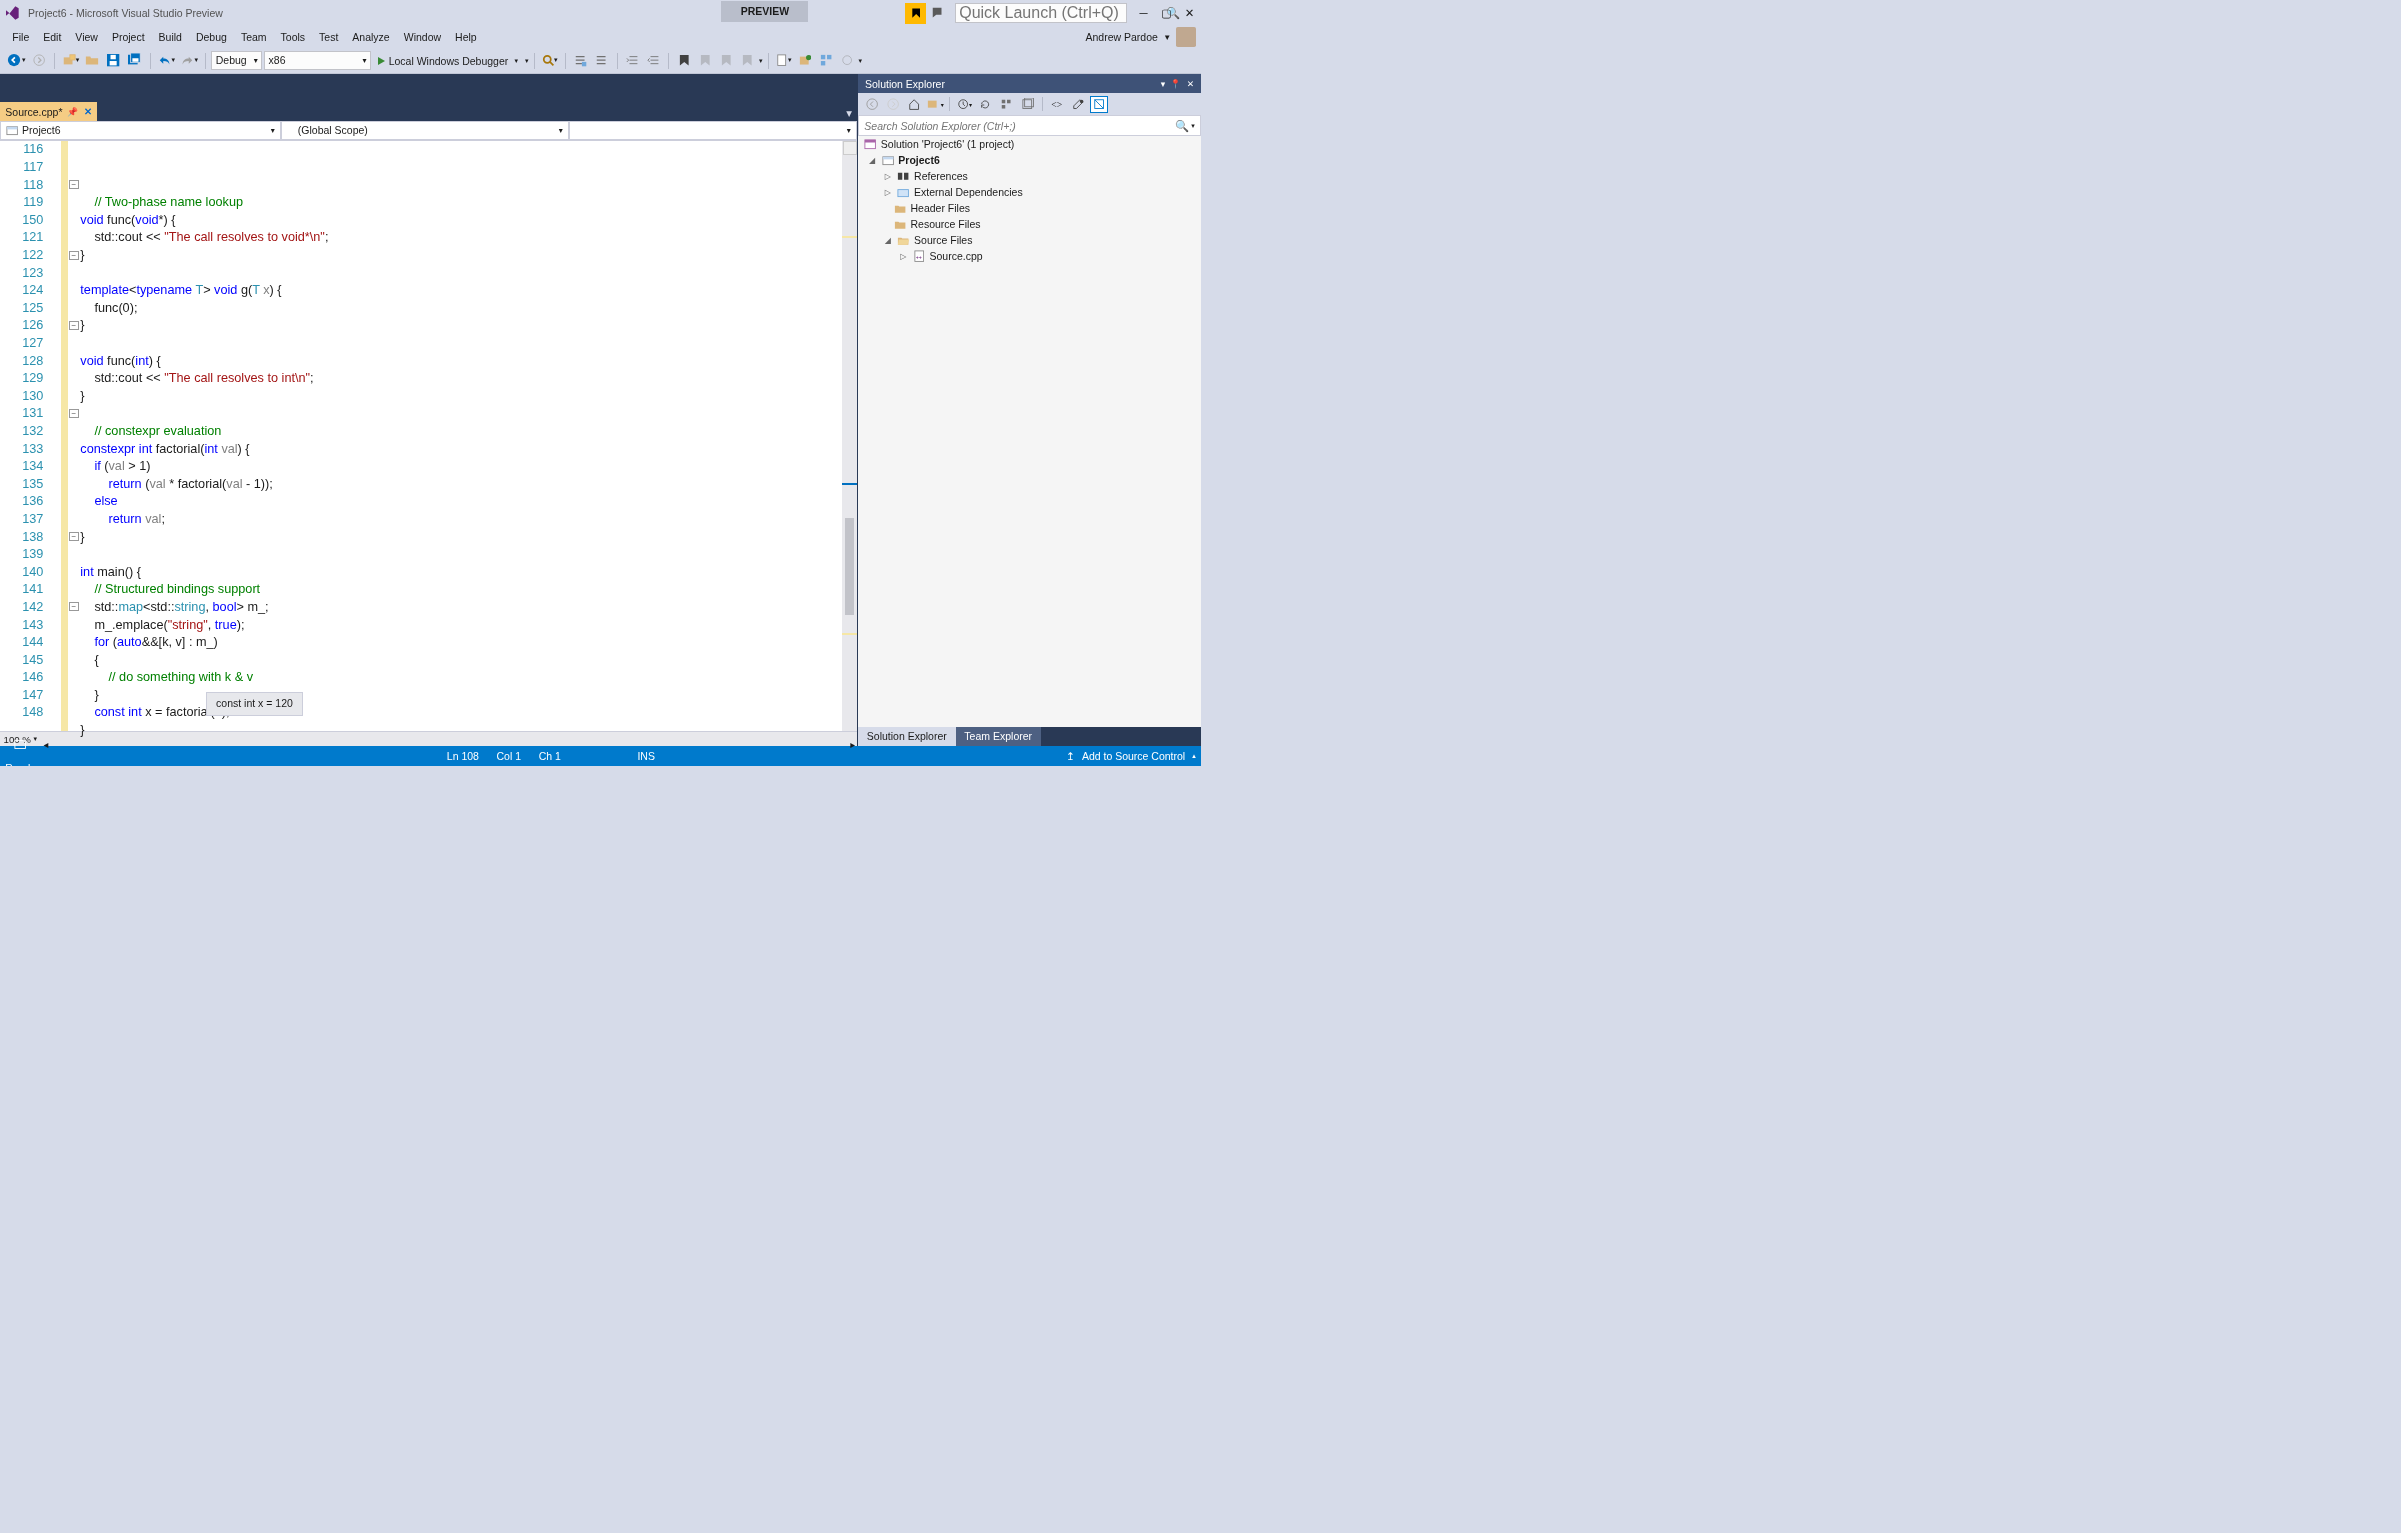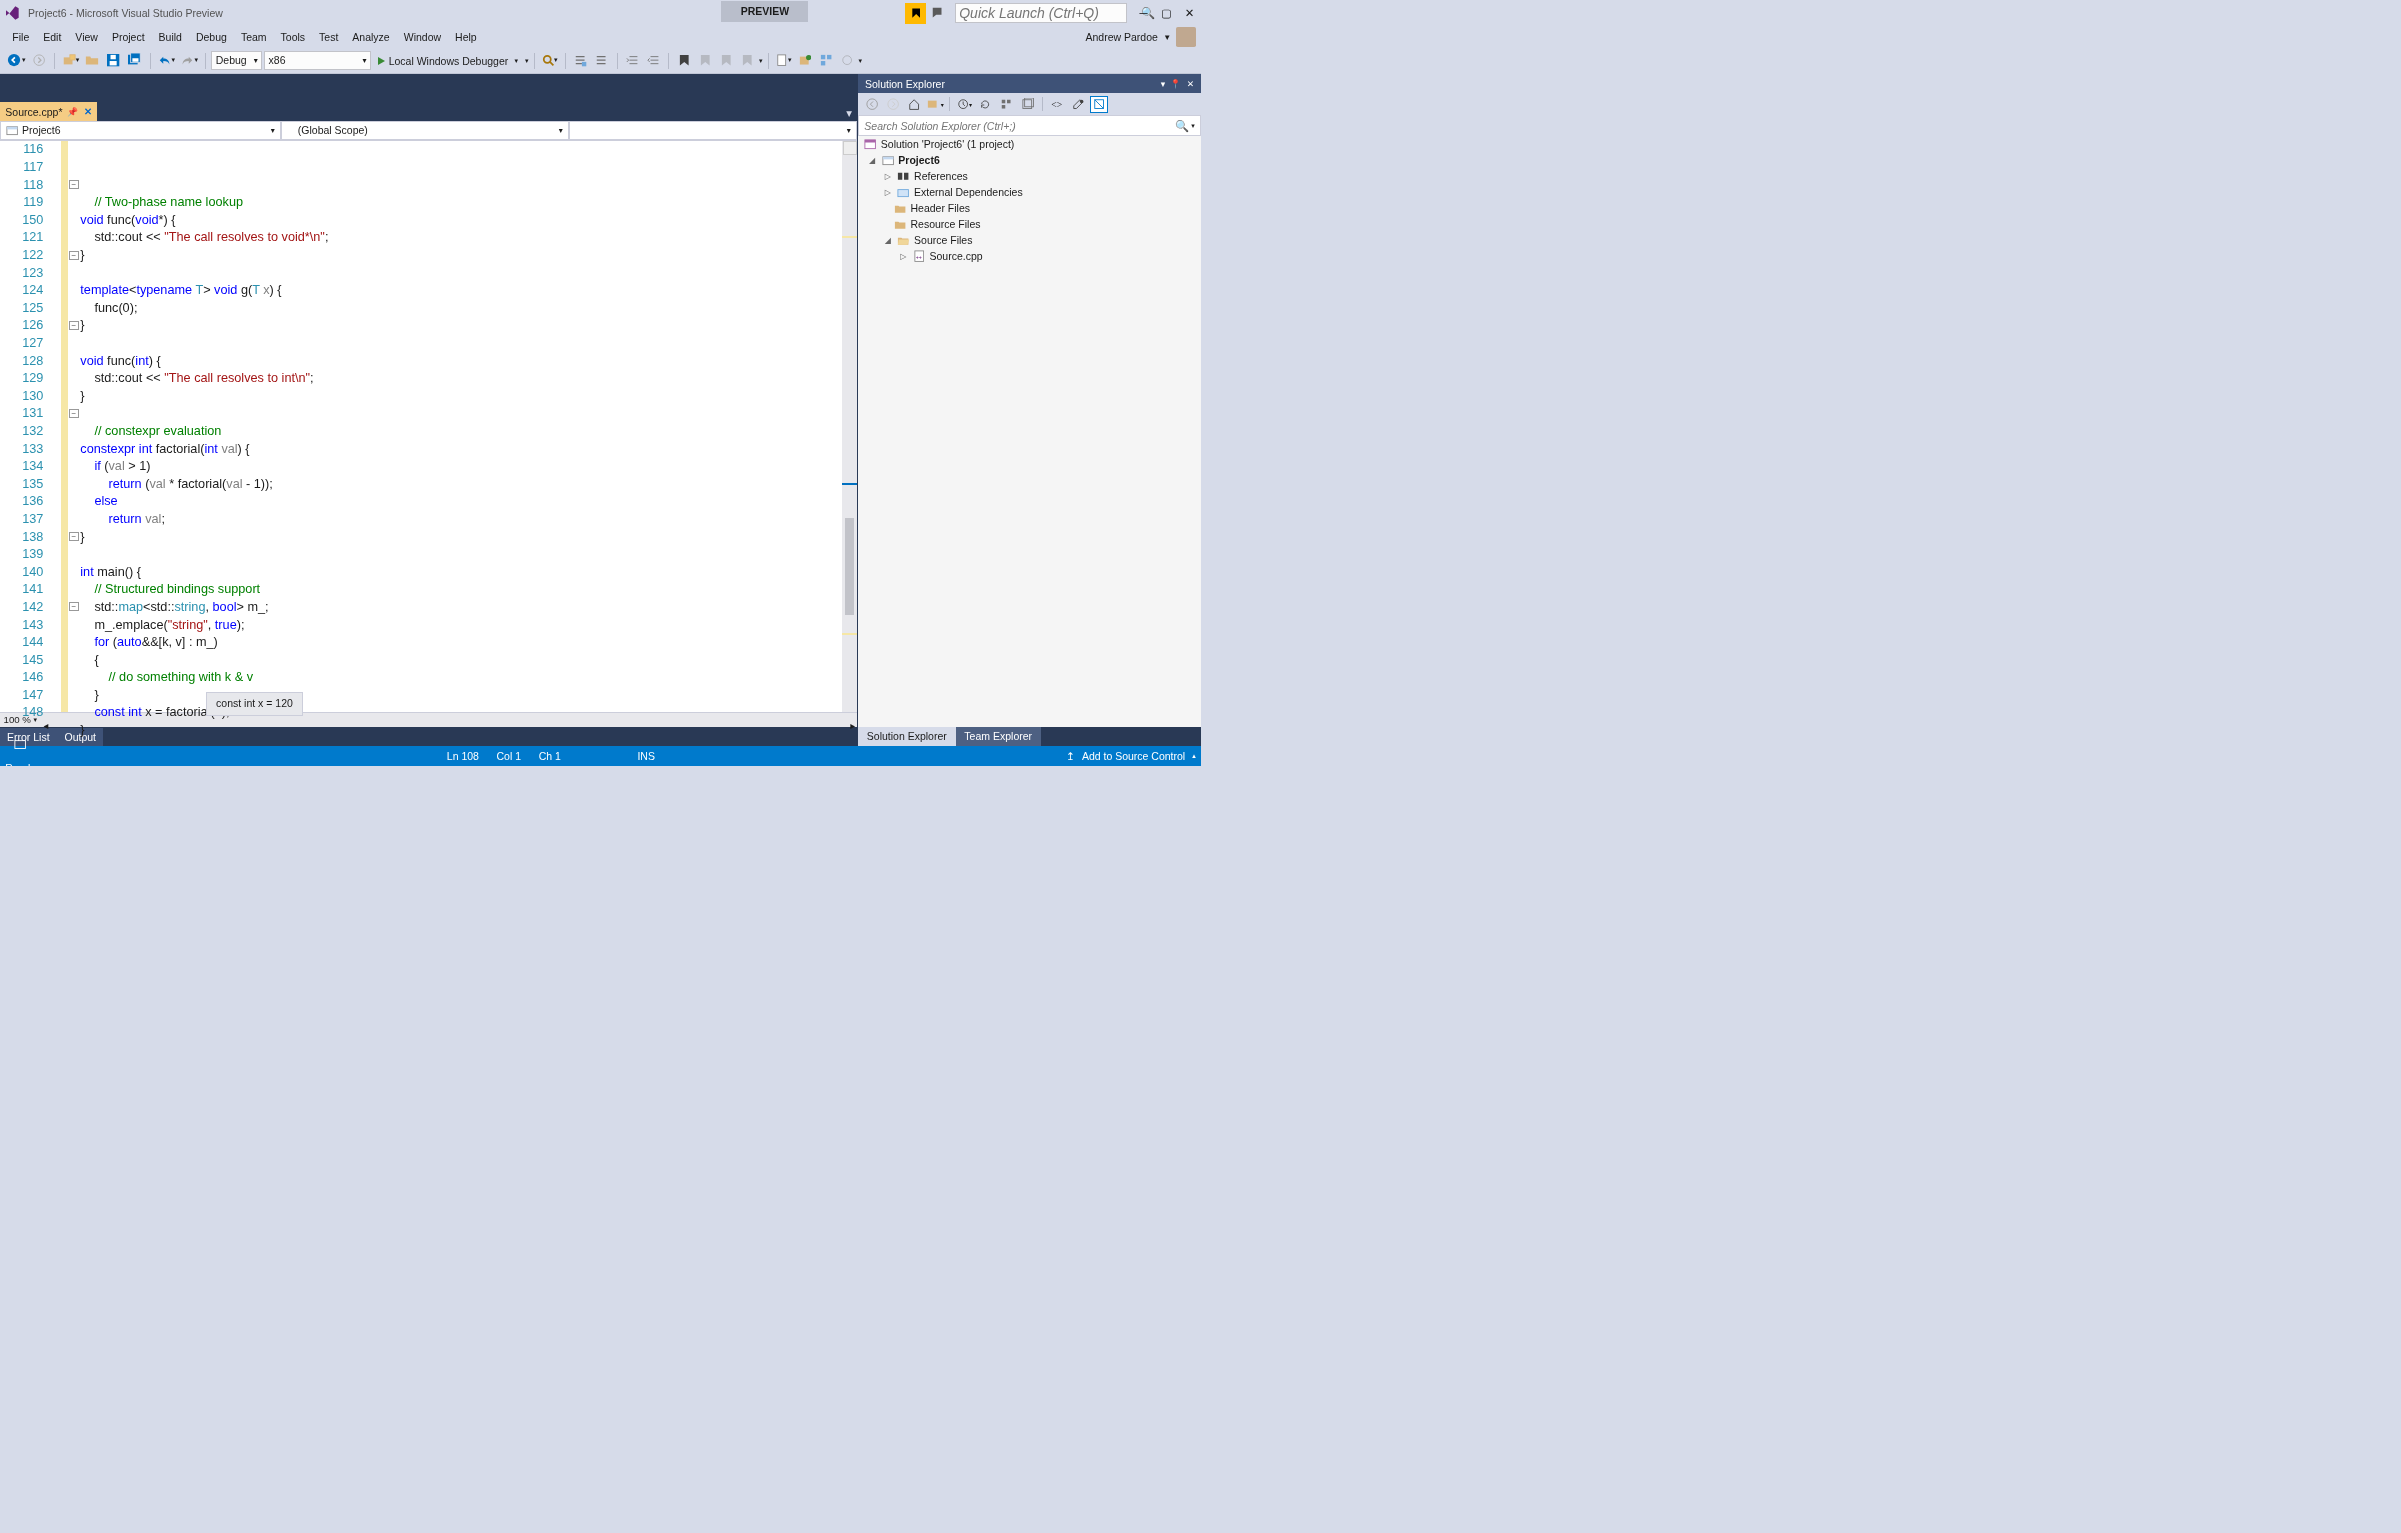--- a/index.html
+++ b/index.html
@@ -13,7 +13,7 @@
 .feedback-btn { width:23px; height:23px; display:flex; align-items:center; justify-content:center; }
 .feedback-flag { background:#ffb900; width:21px; height:21px; display:flex; align-items:center; justify-content:center; }
 .quick-launch { width:172px; height:19.3px; border:0.9px solid #c2c3c9; background:#fcfcfc; display:flex; align-items:center; margin:0 5.3px; padding:0 3.5px; }
-.quick-launch input { flex:1; border:none; outline:none; background:transparent; font-size:14px; font-style:italic; color:#6d6d6d; }
+.quick-launch input { flex:1; border:none; outline:none; background:transparent; font-size:16px; color:#6d6d6d; }
 .win-btn { width:23px; height:23px; display:flex; align-items:center; justify-content:center; font-family:"Segoe UI Symbol"; color:#1b1b1b; }
 
 

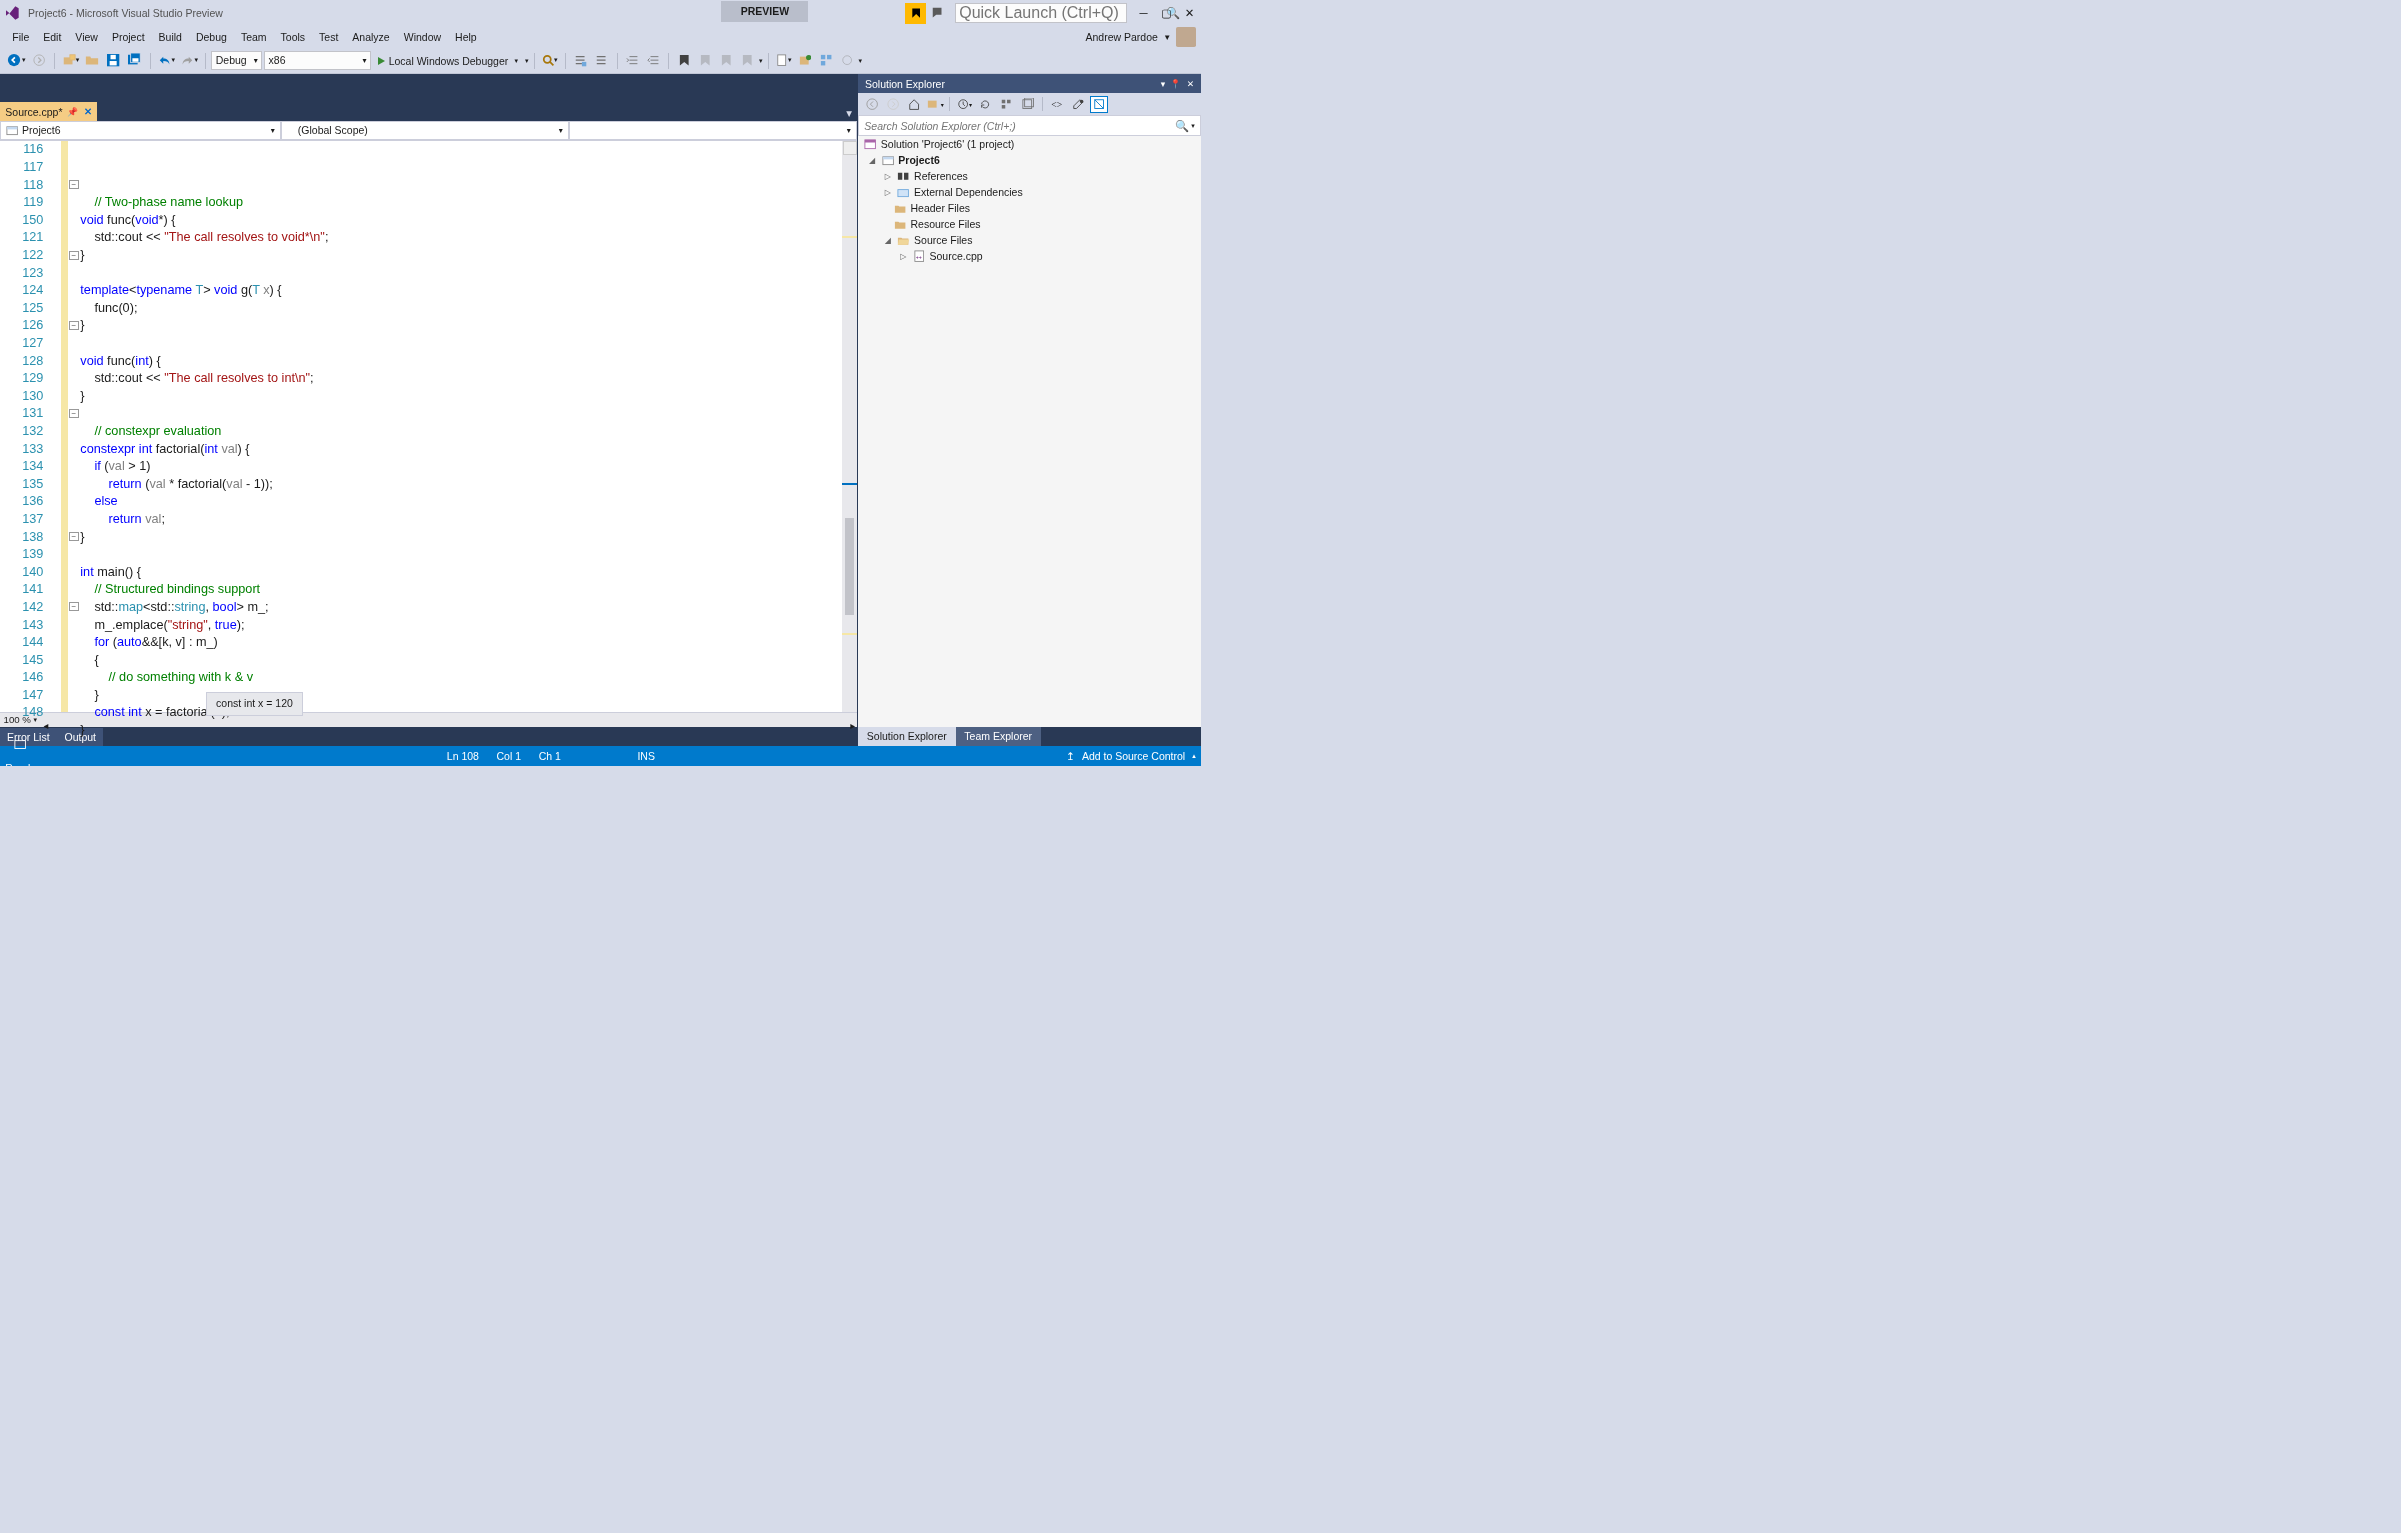--- a/index.html
+++ b/index.html
@@ -400,14 +400,6 @@
           <span style="position:absolute;right:1.8px">▸</span>
         </div>
     </div>
-    <div class="bottom-tabs">
-      <div class="btab">
-          <span>Error List</span>
-        </div>
-      <div class="btab">
-          <span>Output</span>
-        </div>
-    </div>
   </div>
 
   <div class="right-col">

